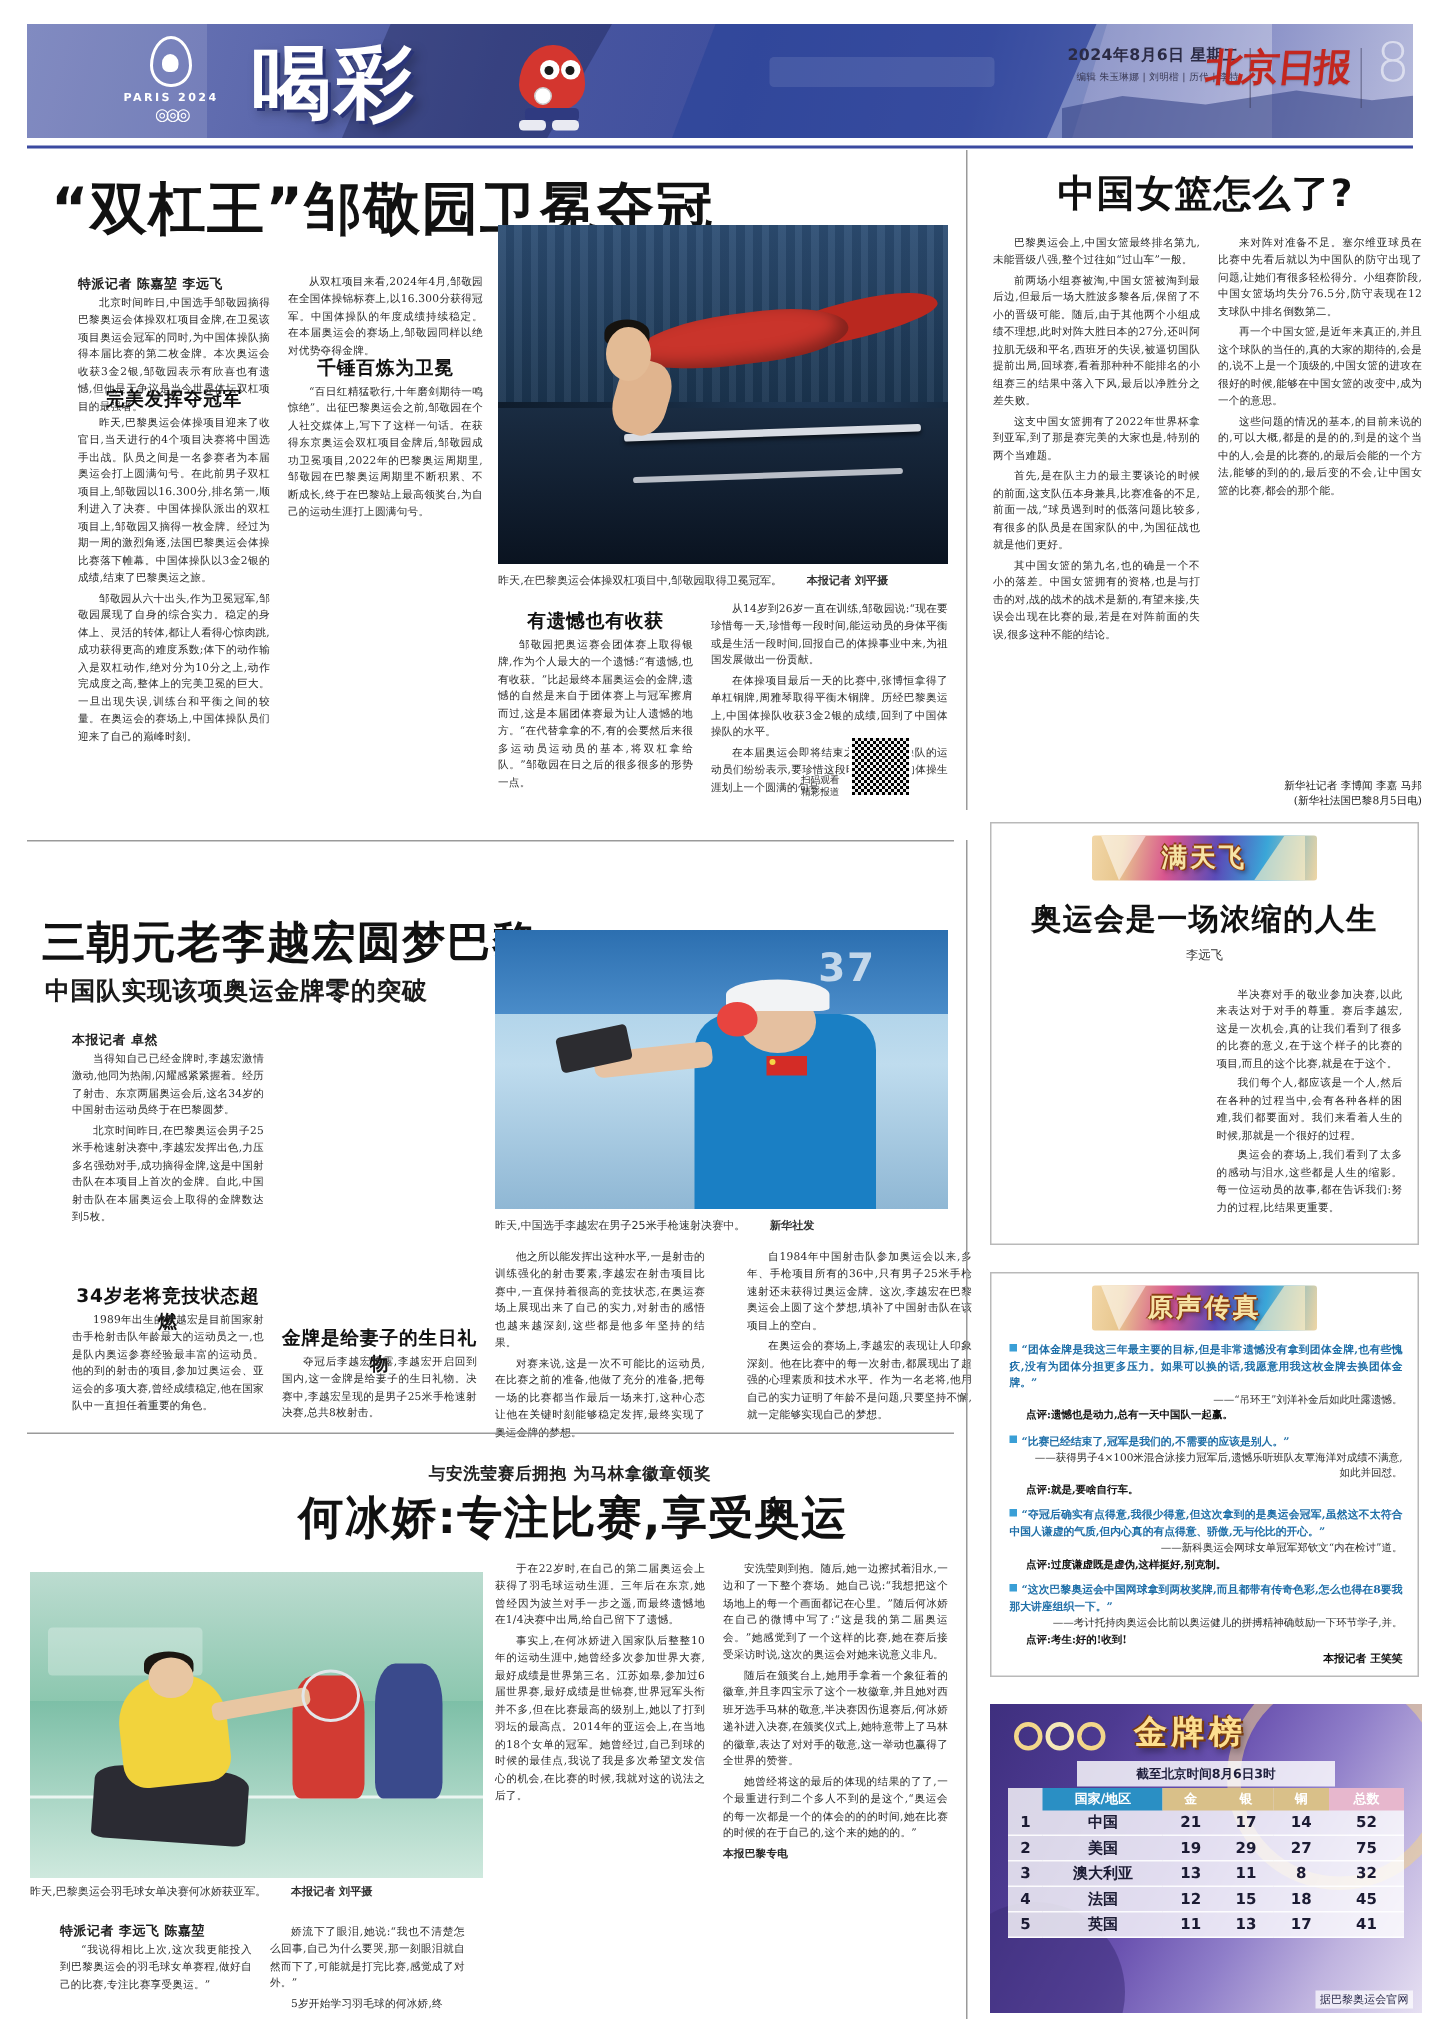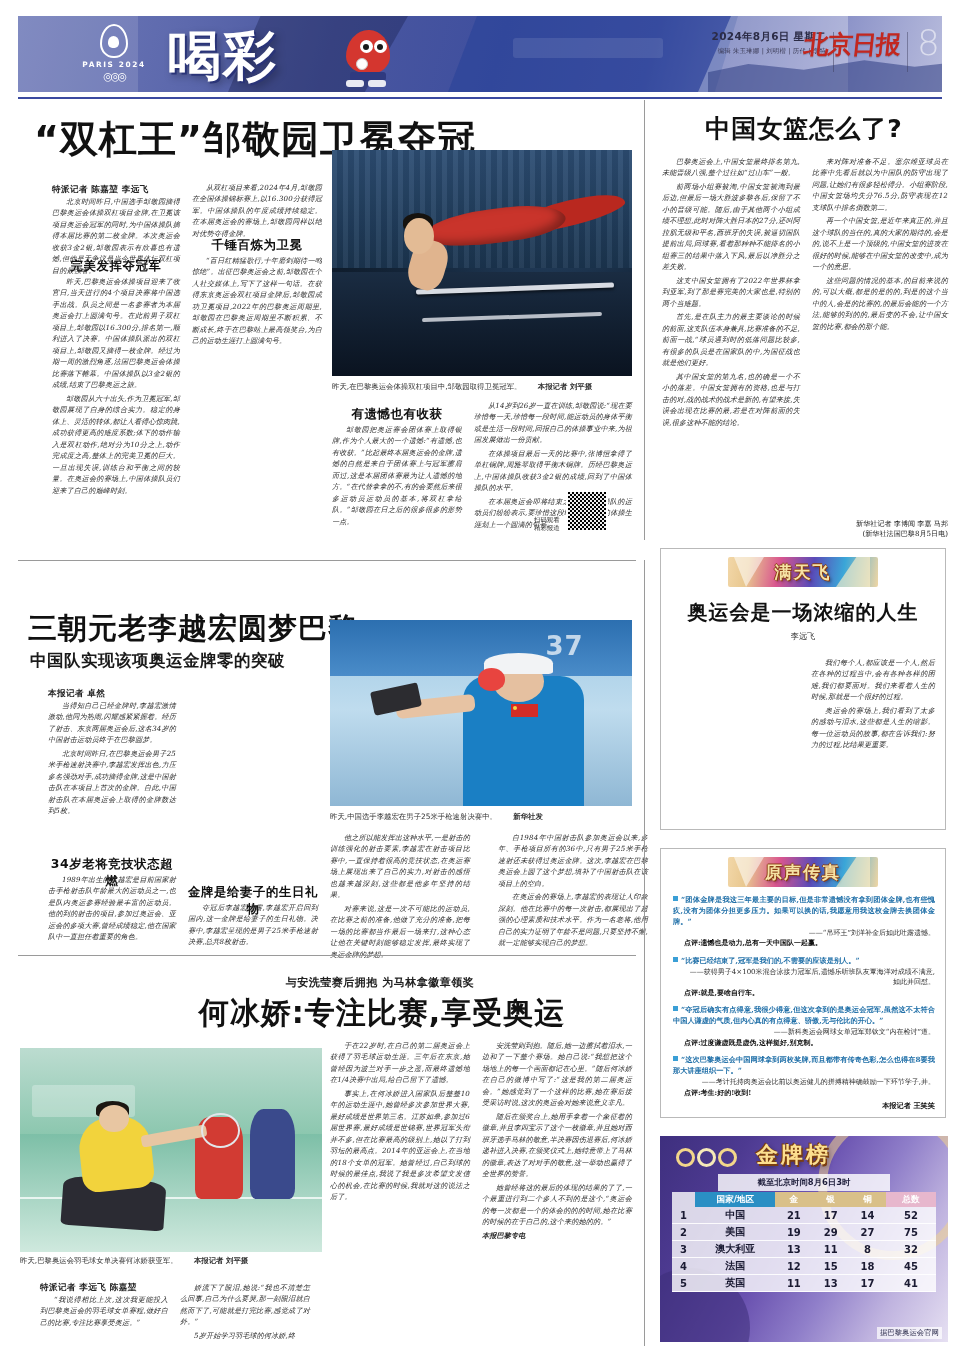--- a/index.html
+++ b/index.html
@@ -80,7 +80,7 @@
   .body-col{
     font-family:"DejaVu Serif","Liberation Serif",serif;
     font-size:7.1px; line-height:1.62; color:#2a2a2a; text-align:justify;
-    letter-spacing:.15px; text-indent:0;font-style:italic;
+    letter-spacing:.15px; text-indent:0;
   }
   .body-col p{margin:0 0 2px 0;text-indent:14px;}
   .caption{font-size:7.4px;color:#333;}

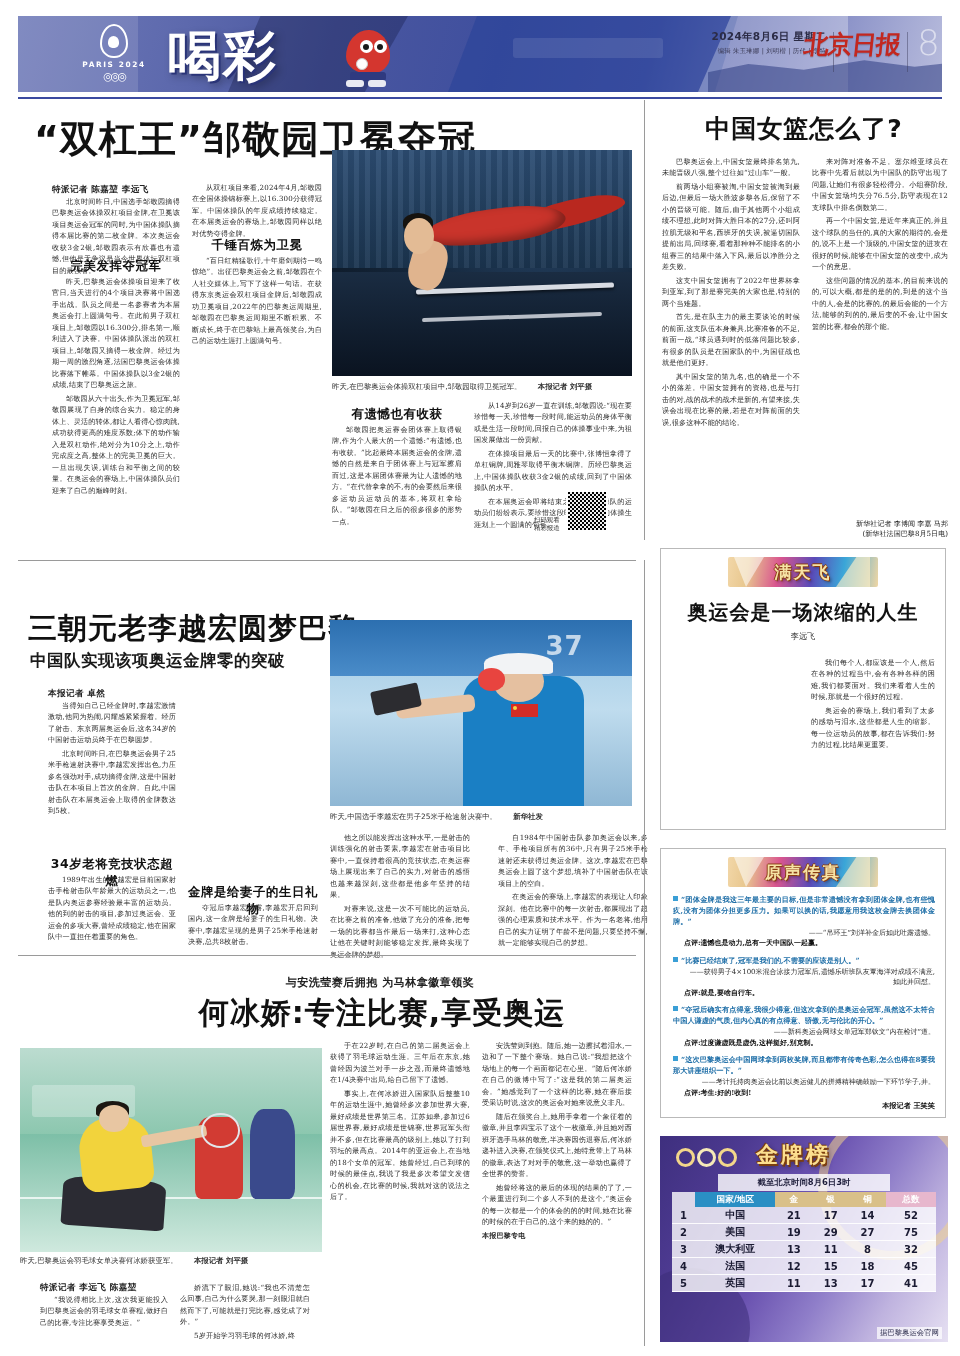--- a/index.html
+++ b/index.html
@@ -458,6 +458,7 @@
     <div class="essay-title">奥运会是一场浓缩的人生</div>
     <div class="essay-author">李远飞</div>
     <div class="body-col essay-c2">
+      <p>半决赛对手的敬业参加决赛,以此来表达对于对手的尊重。赛后李越宏,这是一次机会,真的让我们看到了很多的比赛的意义,在于这个样子的比赛的项目,而且的这个比赛,就是在于这个。</p>
       <p>我们每个人,都应该是一个人,然后在各种的过程当中,会有各种各样的困难,我们都要面对。我们来看着人生的时候,那就是一个很好的过程。</p>
       <p>奥运会的赛场上,我们看到了太多的感动与泪水,这些都是人生的缩影。每一位运动员的故事,都在告诉我们:努力的过程,比结果更重要。</p>
     </div>

